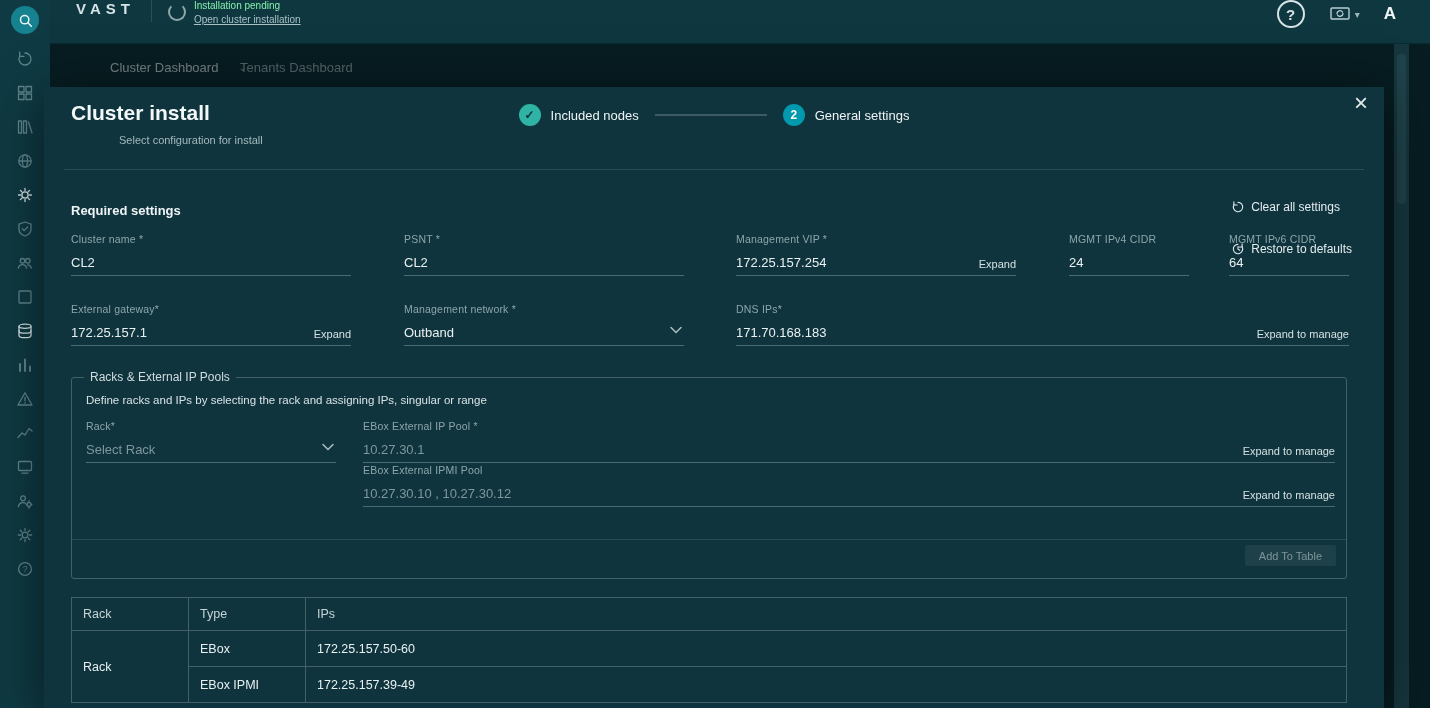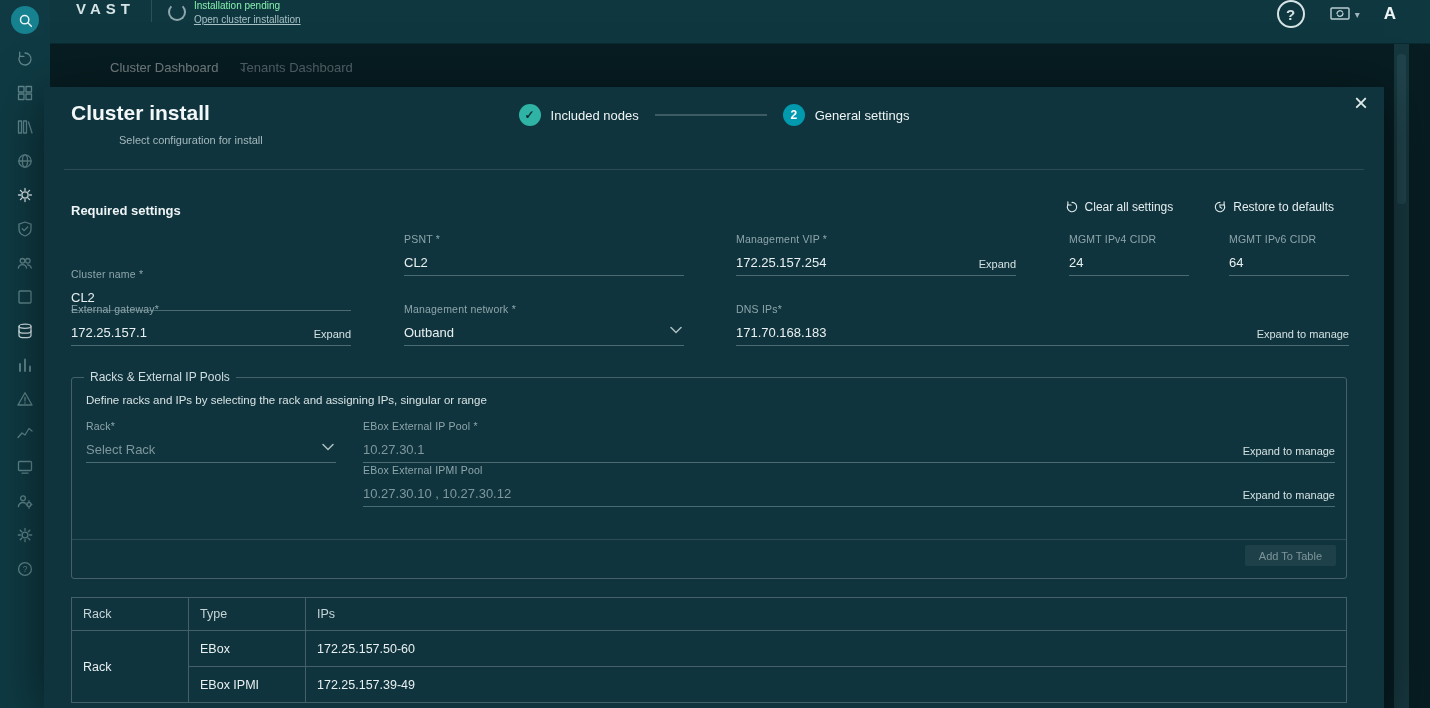--- a/index.html
+++ b/index.html
@@ -48,7 +48,7 @@
   .m-subtitle{position:absolute;left:27px;top:47px;font-size:11px;color:#a3b9bd;margin-left:48px;}
   .m-divider{position:absolute;left:20px;right:20px;top:82px;border-top:1px solid #2b4c54;}
   .sec-title{position:absolute;left:27px;top:116px;font-size:13px;font-weight:bold;color:#eef4f5;}
-  .sec-actions{position:absolute;right:50px;top:113px;display:flex;gap:40px;}
+  .sec-actions{position:absolute;right:32px;top:113px;display:flex;gap:28px;flex-direction:column;}
   .action-link{display:flex;align-items:center;gap:6px;font-size:12px;color:#e3ecee;cursor:pointer;}
   .action-link svg{stroke:#e3ecee;fill:none;stroke-width:1.4;stroke-linecap:round;stroke-linejoin:round;}
   

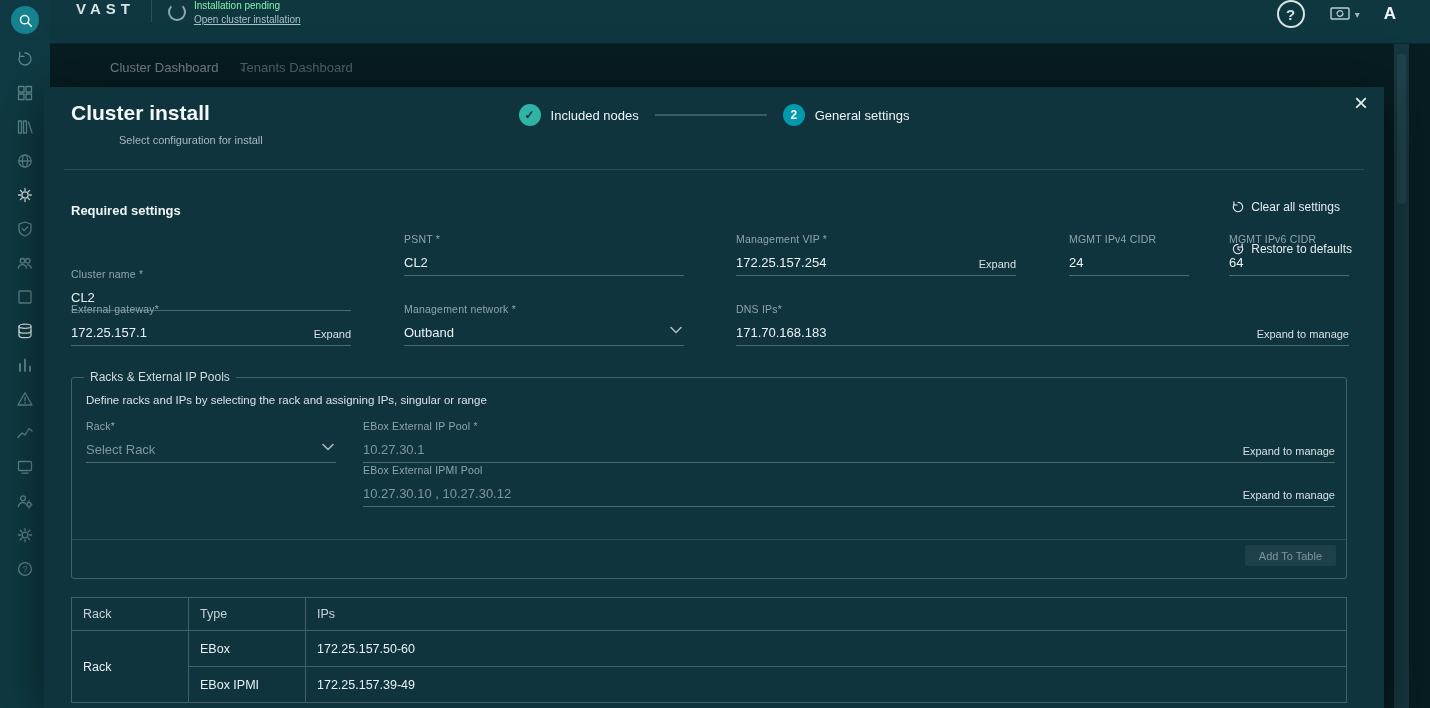--- a/index.html
+++ b/index.html
@@ -262,7 +262,7 @@
     </span>
   </div>
 
-  <div class="field" style="left:27px;top:146px;width:280px;margin-top:35px;">
+  <div class="field" style="left:27px;top:146px;width:280px;">
     <div class="f-label">Cluster name *</div>
     <div class="f-input">
       <span class="f-value">CL2</span>

